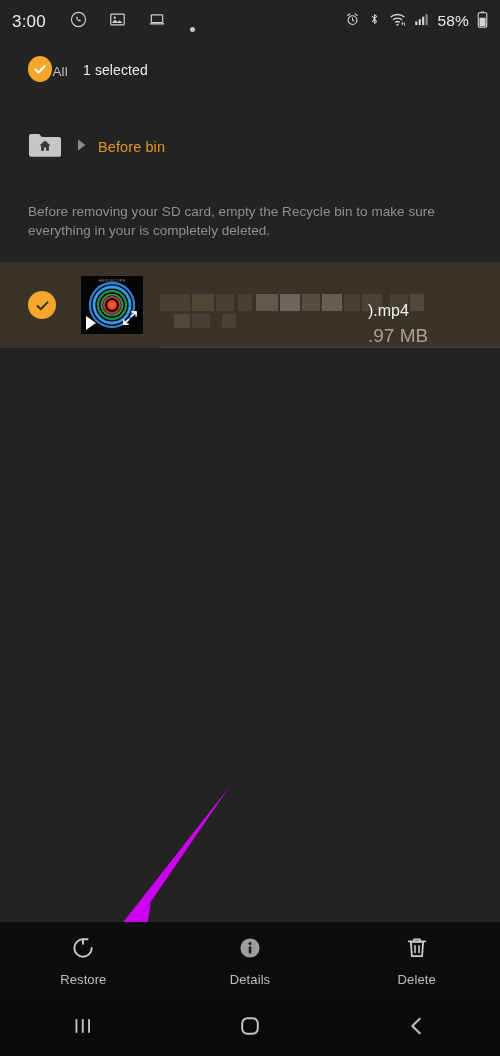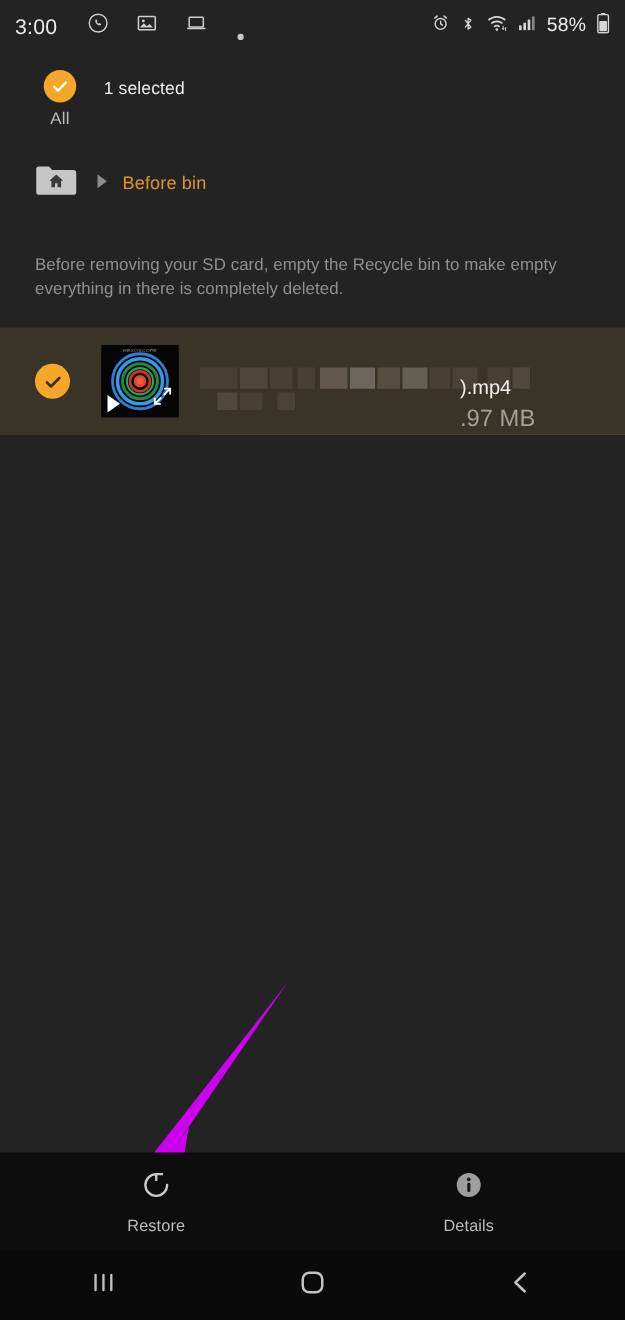--- a/index.html
+++ b/index.html
@@ -72,7 +72,7 @@
     top: 4px;
     width: 40px;
     display: flex;
-    flex-direction: column;
+    flex-direction: row;
     align-items: center;
   }
   .check-circle {

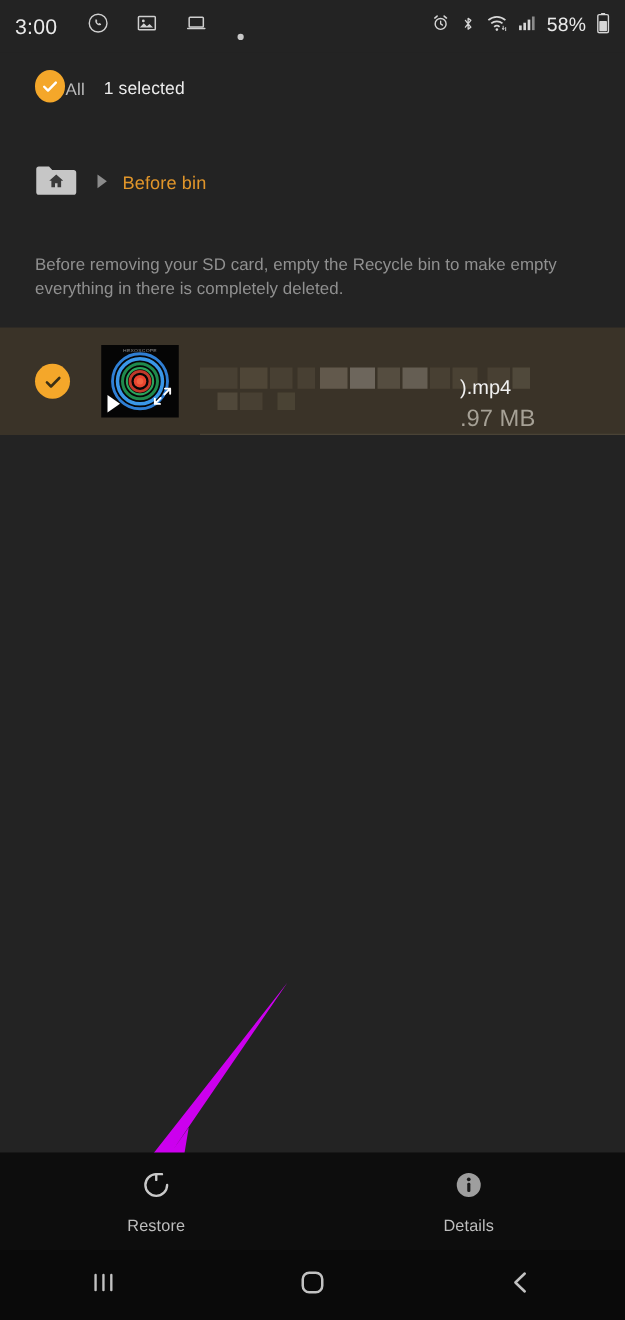--- a/index.html
+++ b/index.html
@@ -387,7 +387,7 @@
   <span class="crumb-text">Before bin</span>
 </div>
 
-<div class="info-note">Before removing your SD card, empty the Recycle bin to make empty everything in there is completely deleted.</div>
+<div class="info-note">Before removing your SD card, empty the Recycle bin to make sure everything in your is completely deleted.</div>
 
 <div class="file-row">
   <div class="row-check">

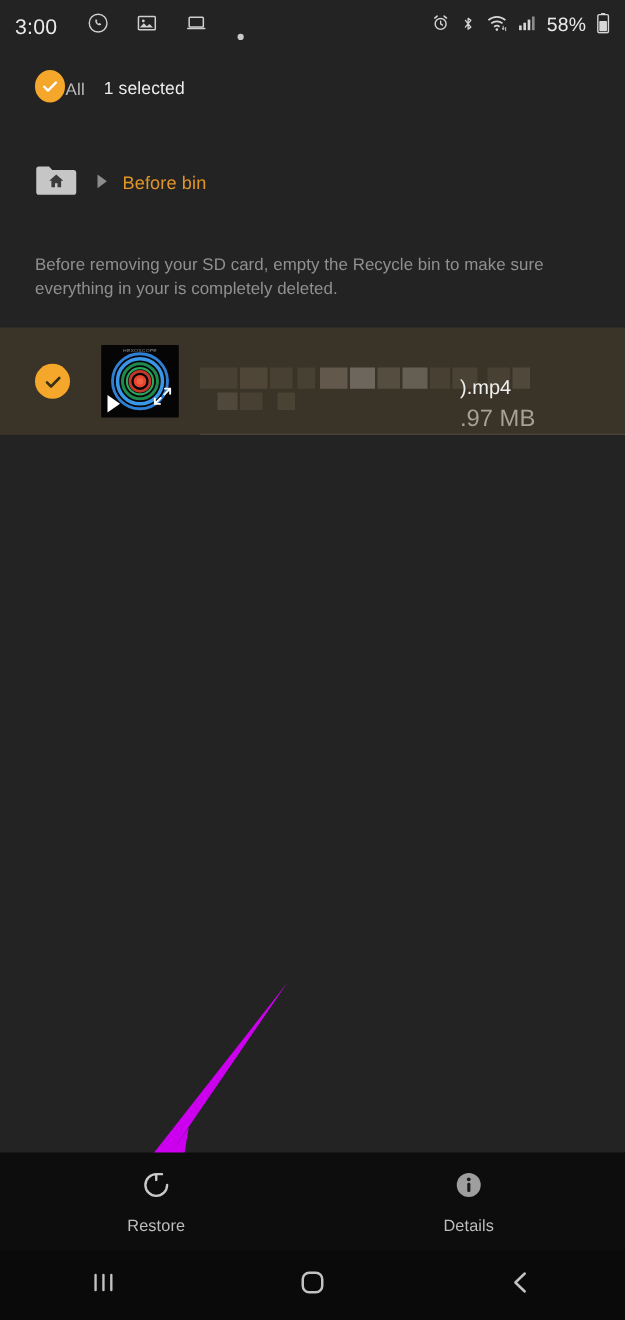--- a/index.html
+++ b/index.html
@@ -471,6 +471,17 @@
     <span class="action-label">Details</span>
   </div>
 
+  <div class="action-item">
+    <span>
+      <svg width="26" height="26" viewBox="0 0 26 26">
+        <path d="M4.8 6.4h16.4" stroke="#c9c9c9" stroke-width="1.9" stroke-linecap="round"></path>
+        <path d="M10 6.4V4.4h6v2" fill="none" stroke="#c9c9c9" stroke-width="1.8" stroke-linejoin="round"></path>
+        <path d="M6.9 6.9h12.2l-1 14.2H7.9z" fill="none" stroke="#c9c9c9" stroke-width="1.8" stroke-linejoin="round"></path>
+        <path d="M11 10.8v6.6M15 10.8v6.6" stroke="#c9c9c9" stroke-width="1.6" stroke-linecap="round"></path>
+      </svg>
+    </span>
+    <span class="action-label">Delete</span>
+  </div>
 </div>
 
 <div class="nav-bar">

